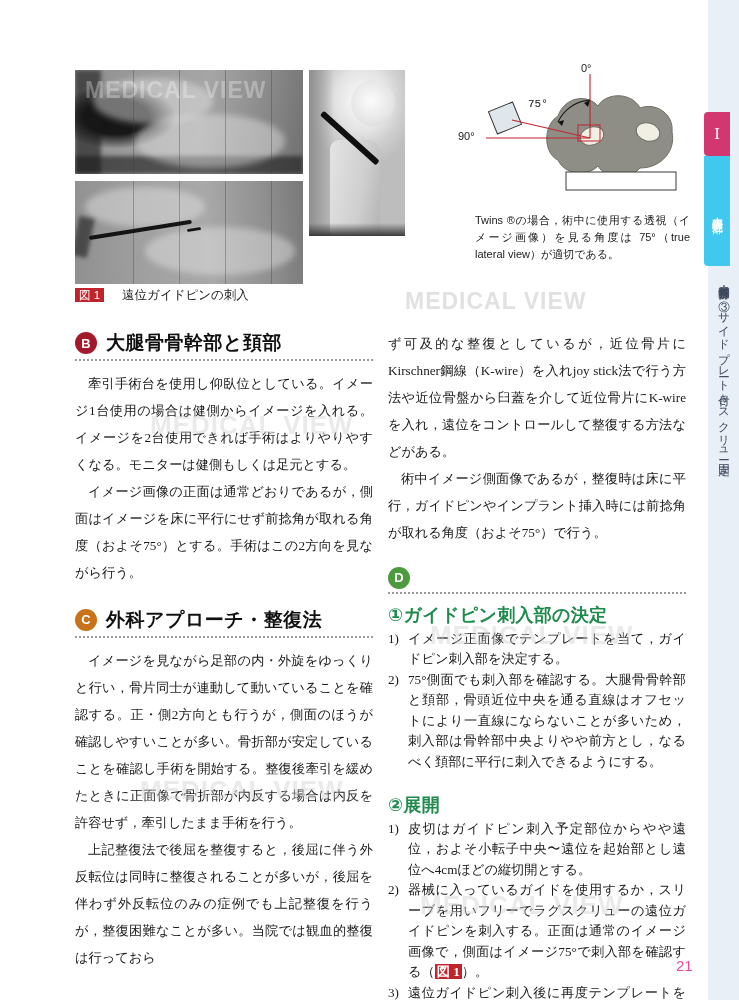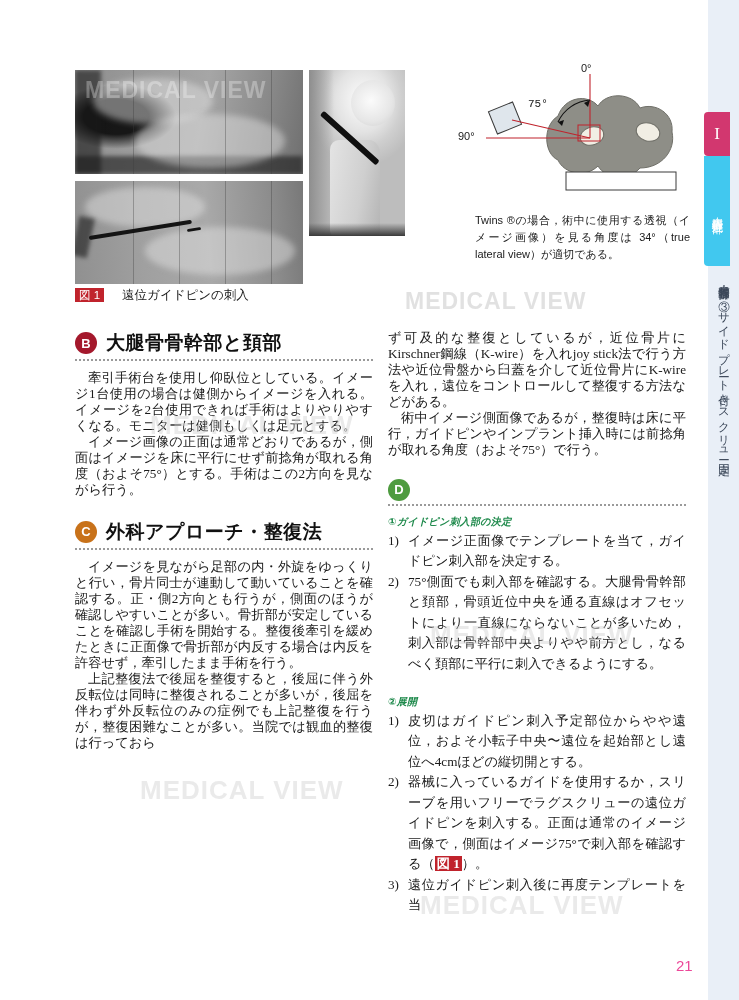--- a/index.html
+++ b/index.html
@@ -266,7 +266,7 @@
       <div style="position:absolute;left:-22px;top:60px;font-family:'Liberation Sans','DejaVu Sans',sans-serif;font-size:11px;">90°</div>
     </div>
 
-    <div class="sch-caption">Twins ®の場合，術中に使用する透視（イメージ画像）を見る角度は 34°（true lateral view）が適切である。</div>
+    <div class="sch-caption">Twins ®の場合，術中に使用する透視（イメージ画像）を見る角度は 75°（true lateral view）が適切である。</div>
   </div>
 
   <div class="fig-caption">

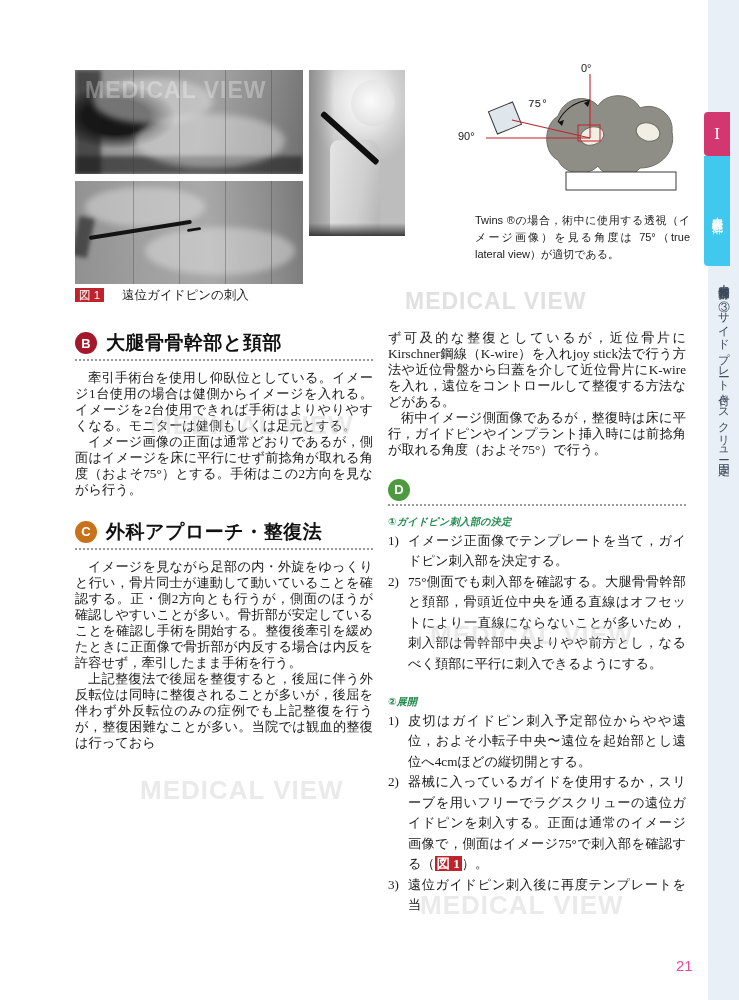--- a/index.html
+++ b/index.html
@@ -152,7 +152,7 @@
   }
   p.body{
     margin:0 0 0 0;
-    font-size:13.2px;line-height:16px;
+    font-size:13.2px;line-height:27px;
     text-align:justify;text-justify:inter-ideograph;
     text-indent:13px;
   }

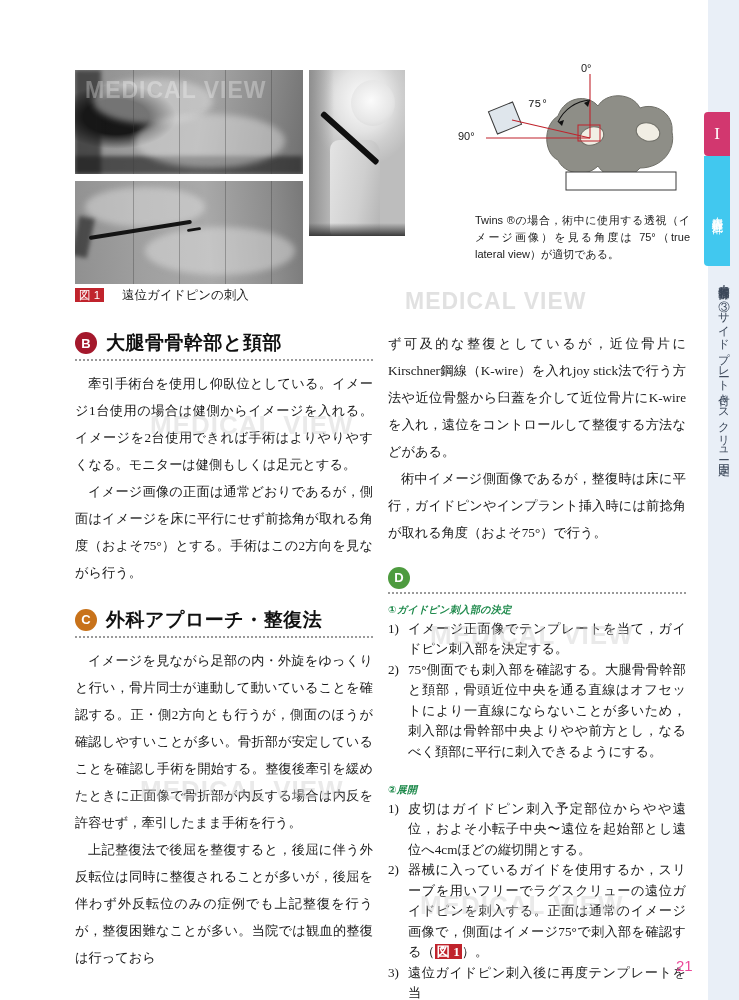--- a/index.html
+++ b/index.html
@@ -160,8 +160,8 @@
 
   .sub-head{
     font-family:"Liberation Sans","DejaVu Sans",sans-serif;
-    font-size:10px;font-weight:bold;color:#1f8a4c;
-    margin:0 0 2px 0;letter-spacing:.3px;font-style:italic;
+    font-size:18px;font-weight:bold;color:#1f8a4c;
+    margin:0 0 2px 0;letter-spacing:.3px;
   }
   ol.steps{margin:0;padding:0;list-style:none;}
   ol.steps li{

